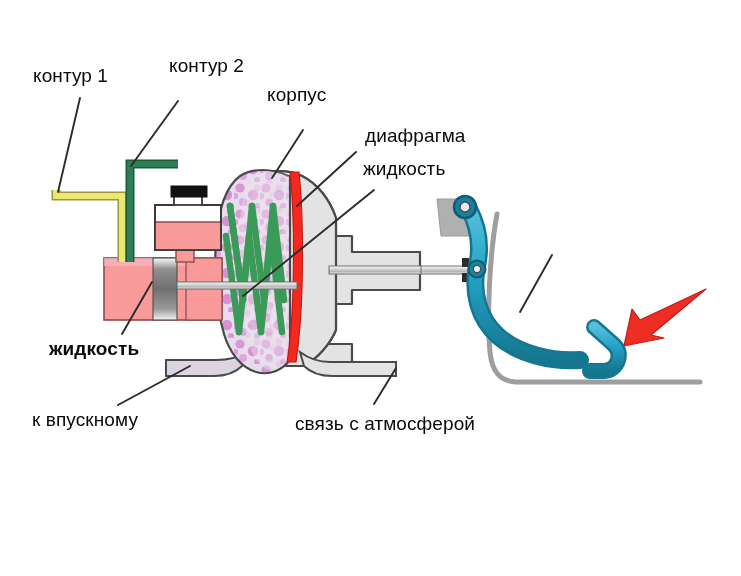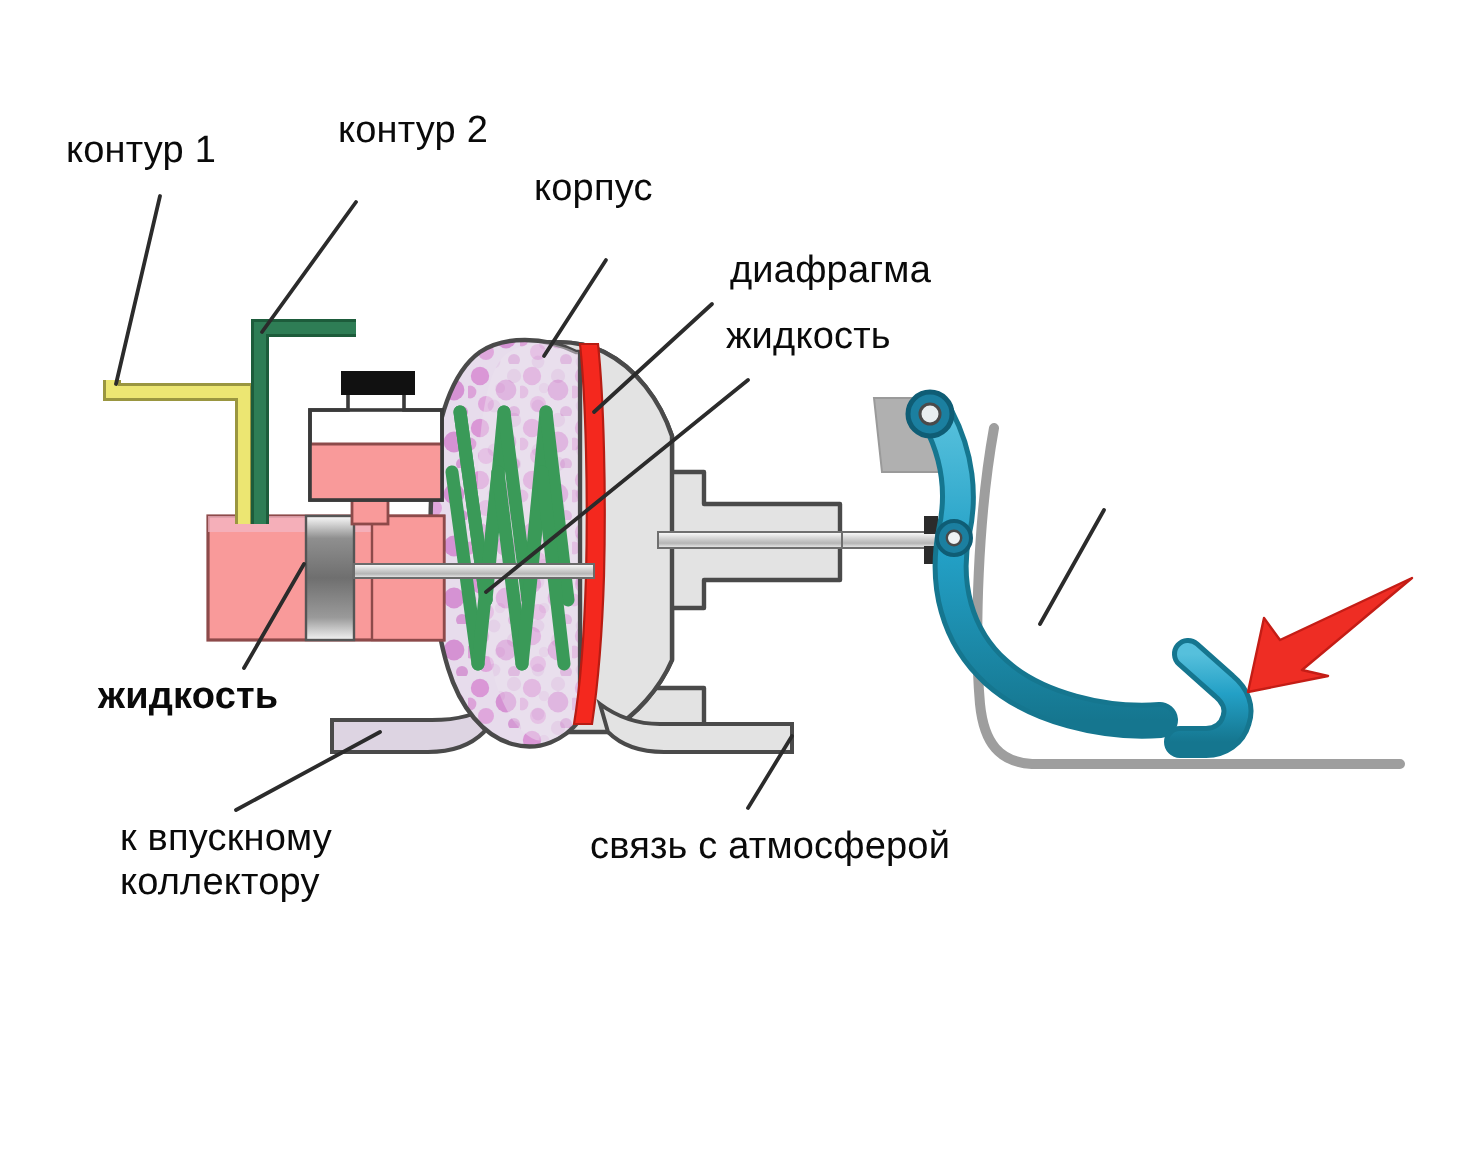--- a/index.html
+++ b/index.html
@@ -214,7 +214,7 @@
 
   <div class="lbl" style="left:49px; top:338px;font-weight:bold;">жидкость</div>
 
-  <div class="lbl two-line" style="left:60px; top:409px; width:190px;">
+  <div class="lbl two-line" style="left:32px; top:409px; width:190px;">
     <div>к впускному</div>
     <div>коллектору</div>
   </div>

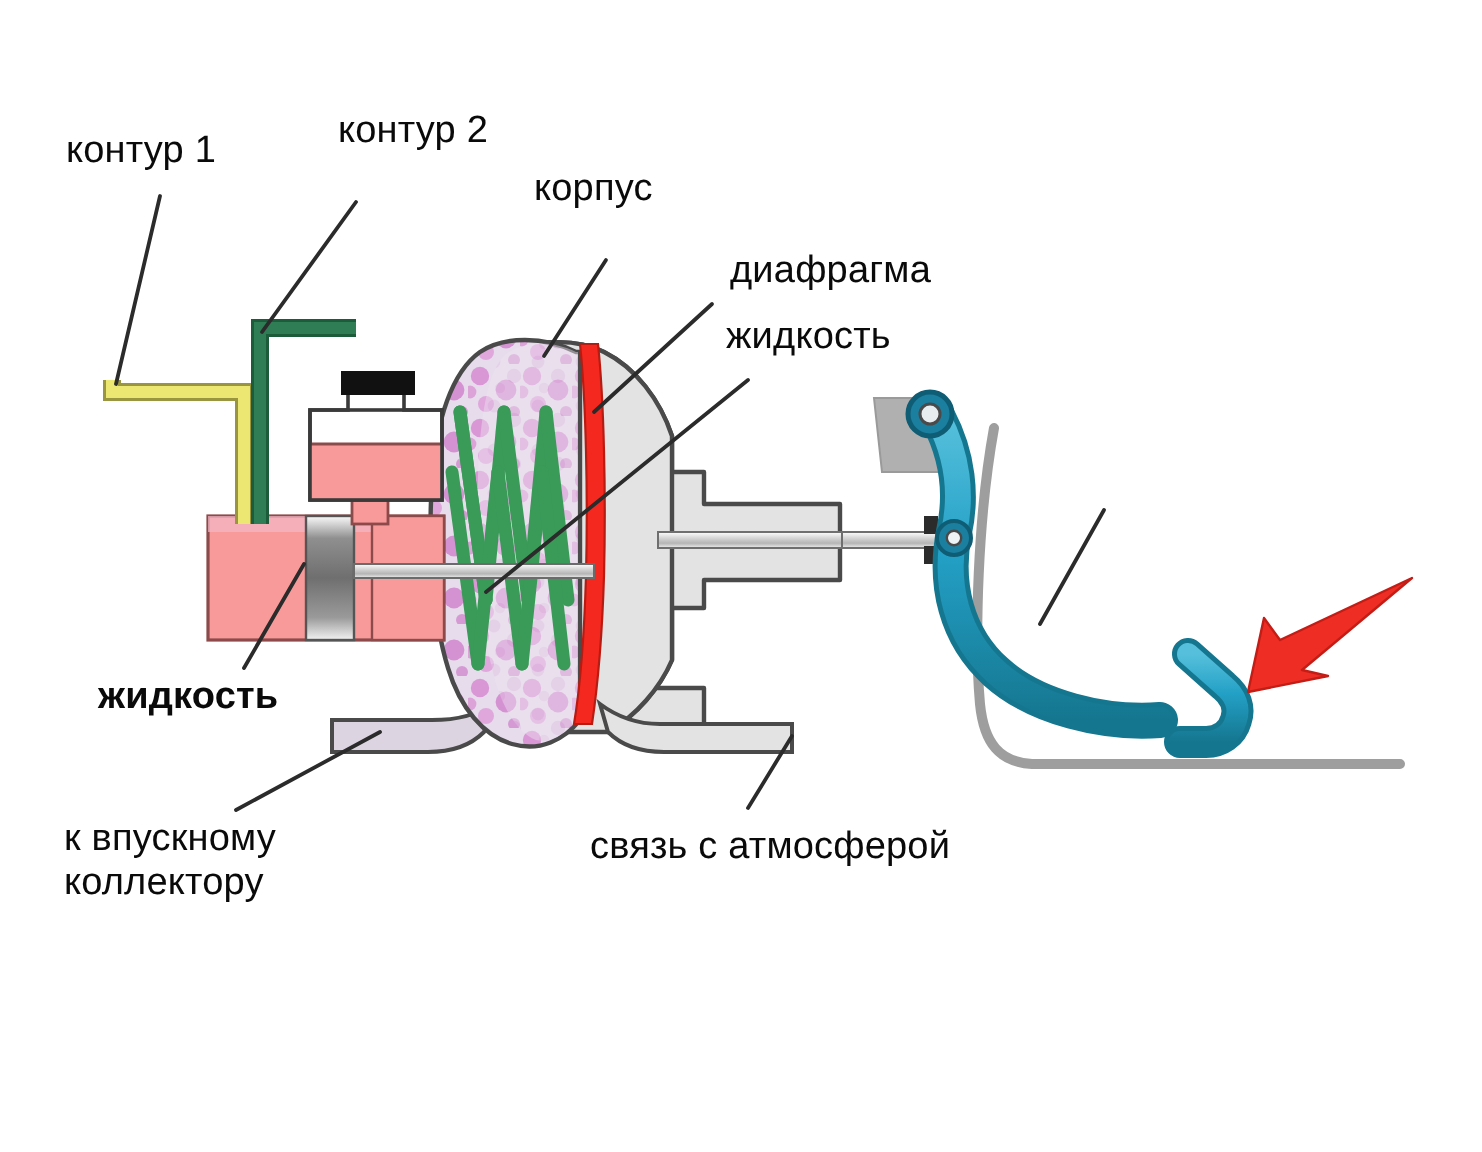--- a/index.html
+++ b/index.html
@@ -216,7 +216,6 @@
 
   <div class="lbl two-line" style="left:32px; top:409px; width:190px;">
     <div>к впускному</div>
-    <div>коллектору</div>
   </div>
 
   <div class="lbl" style="left:295px; top:413px;">связь с атмосферой</div>

